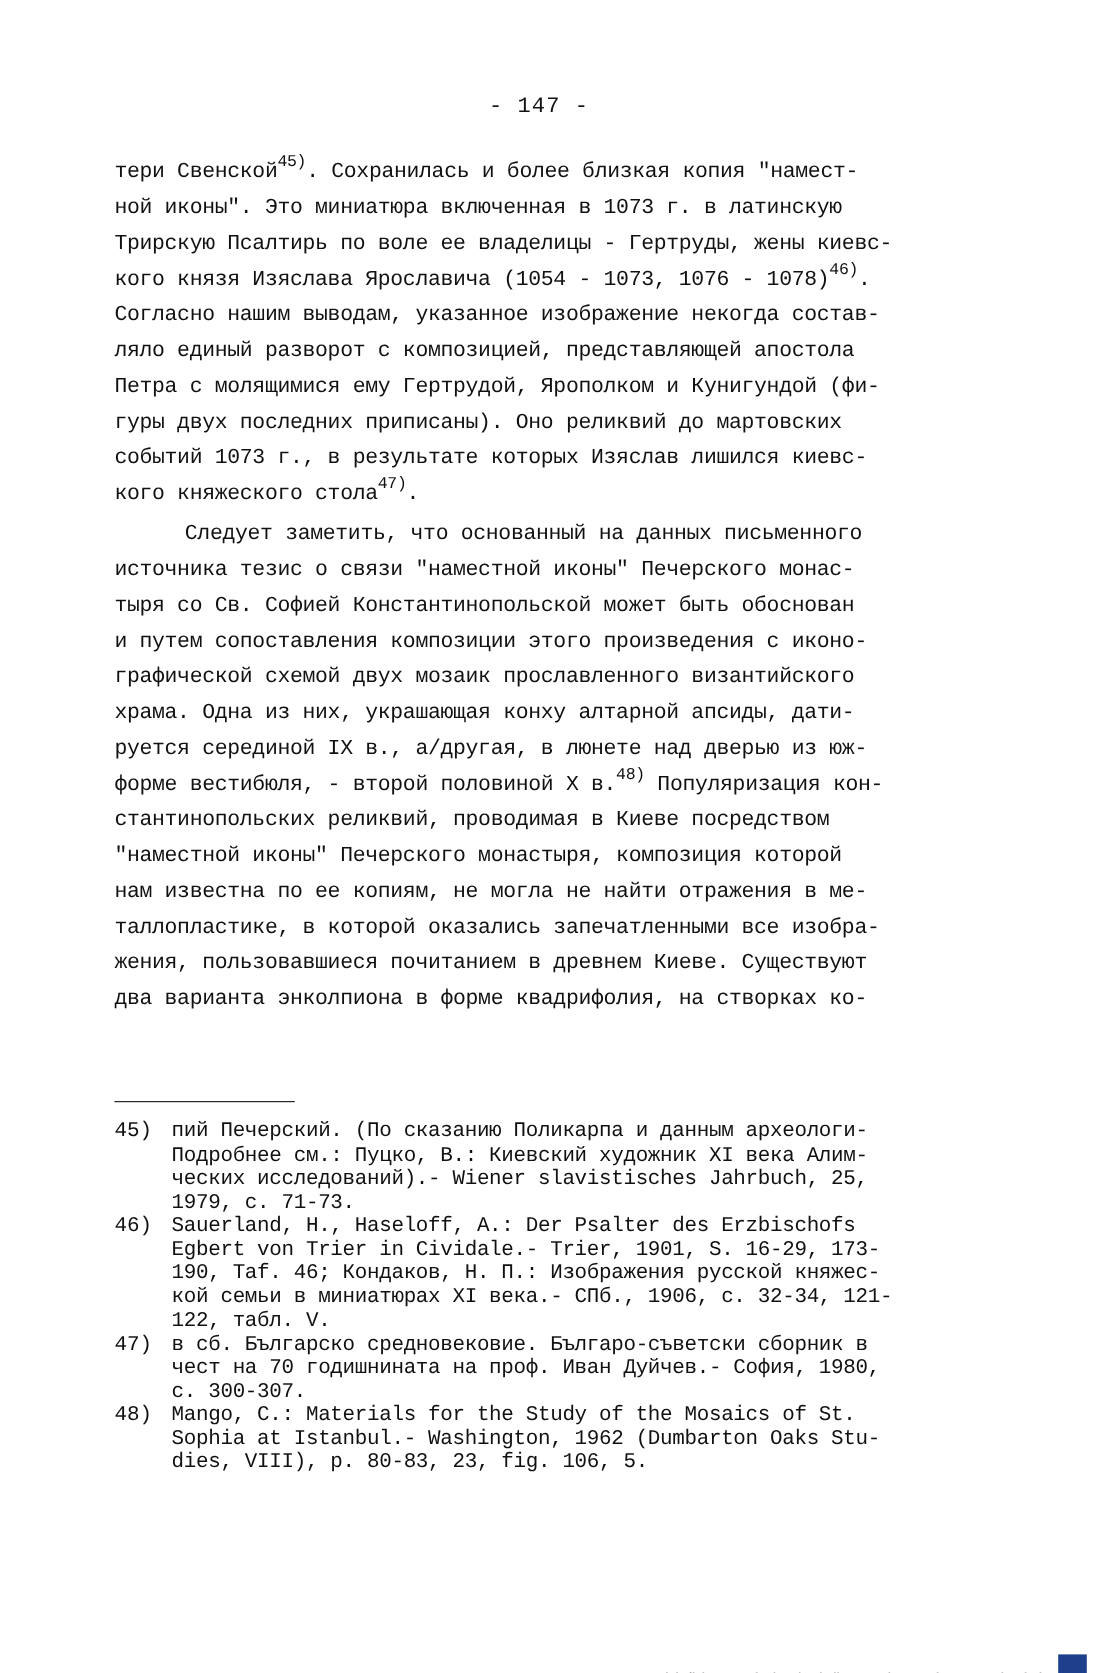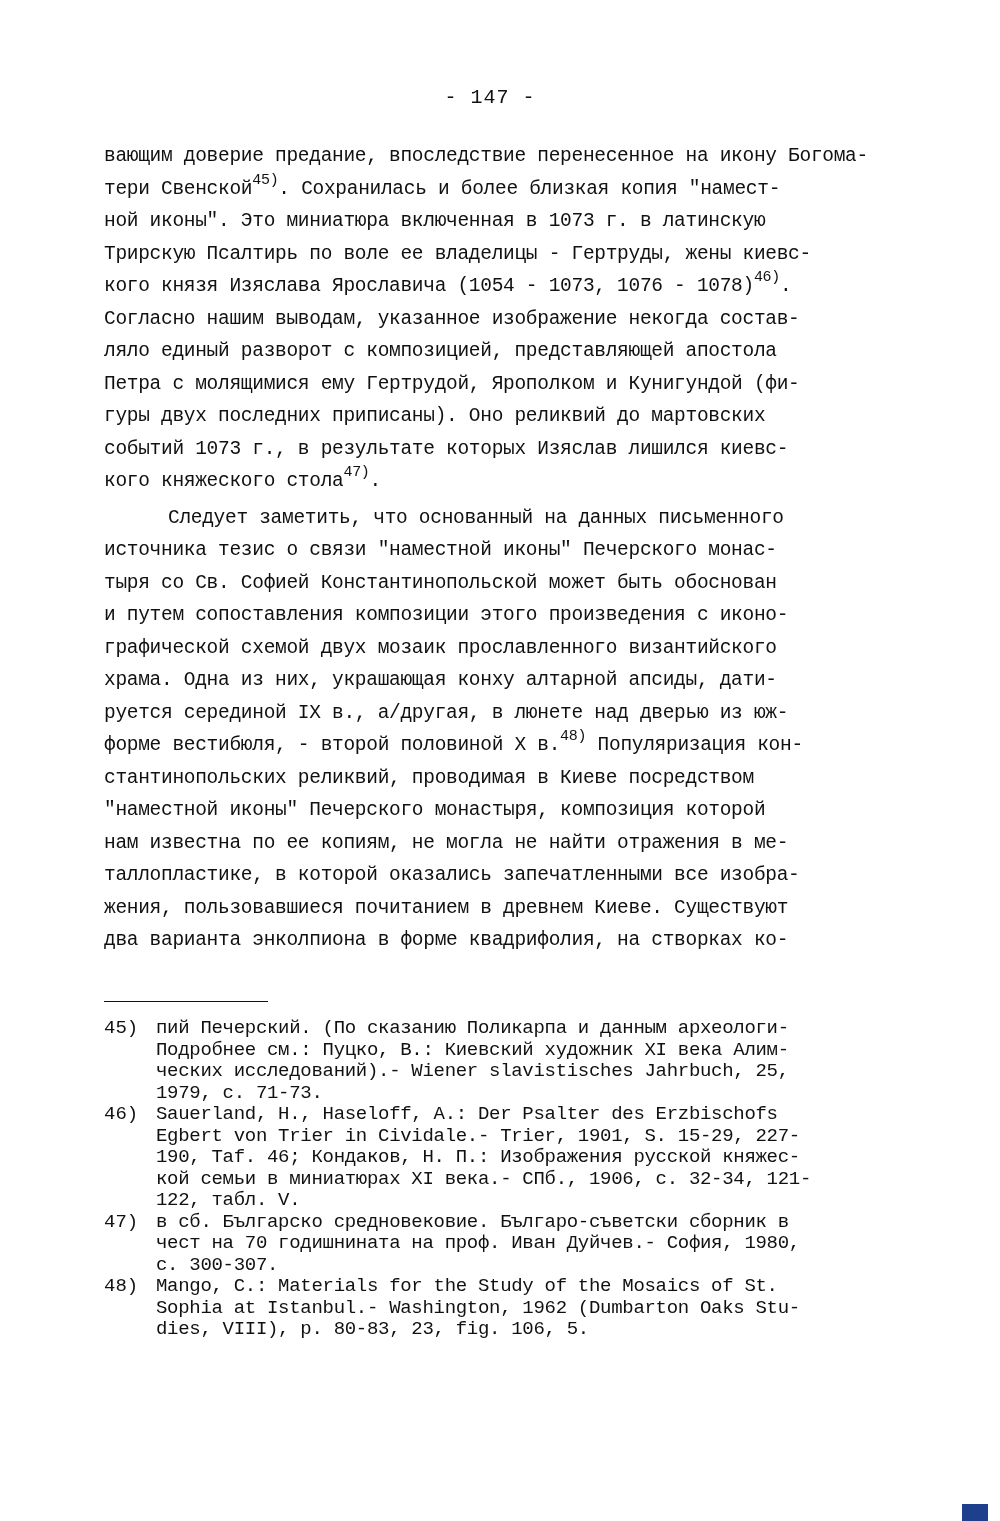--- a/index.html
+++ b/index.html
@@ -104,7 +104,6 @@
 <div class="page-number">- 147 -</div>
 
 <div class="body-text" id="body-text">
-    <div class="line"><span>вающим доверие предание, впоследствие перенесенное на икону Богома-</span></div>
     <div class="line"><span>тери Свенской</span><sup class="fn">45)</sup><span>. Сохранилась и более близкая копия "намест-</span></div>
     <div class="line"><span>ной иконы". Это миниатюра включенная в 1073 г. в латинскую</span></div>
     <div class="line"><span>Трирскую Псалтирь по воле ее владелицы - Гертруды, жены киевс-</span></div>

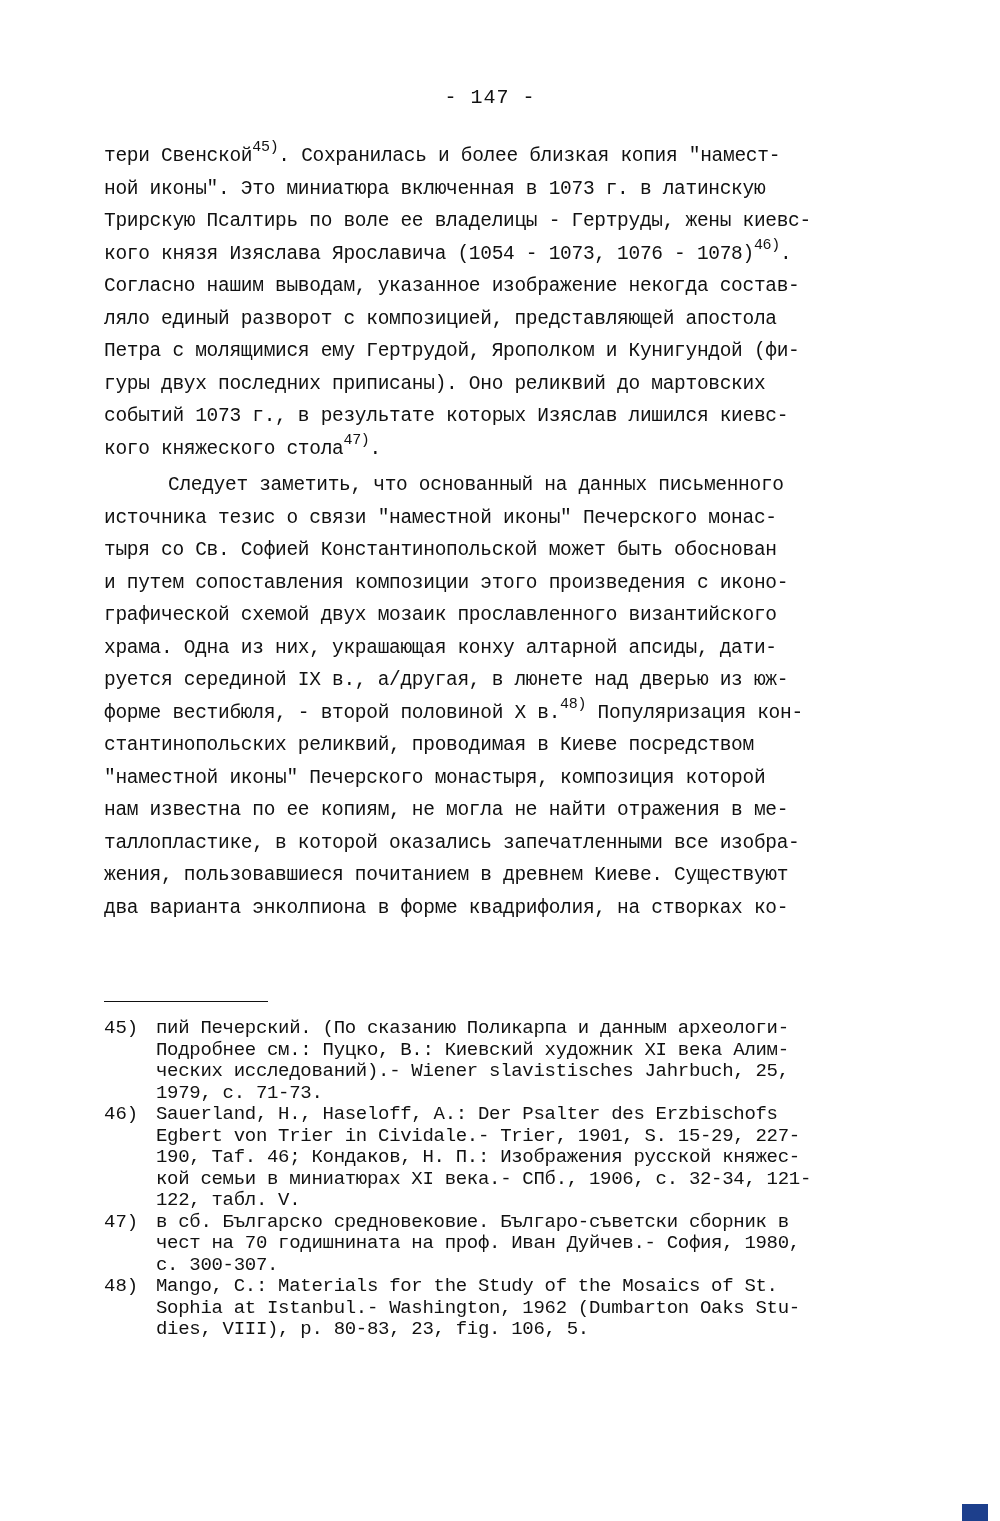--- a/index.html
+++ b/index.html
@@ -143,7 +143,7 @@
     <div class="fn-item">
       <span class="fn-num">46)</span>
       <div class="fn-line">Sauerland, H., Haseloff, A.: Der Psalter des Erzbischofs</div>
-      <div class="fn-line">Egbert von Trier in Cividale.- Trier, 1901, S. 15-29, 227-</div>
+      <div class="fn-line">Egbert von Trier in Cividale.- Trier, 1901, S. 16-29, 173-</div>
       <div class="fn-line">190, Taf. 46; Кондаков, Н. П.: Изображения русской княжес-</div>
       <div class="fn-line">кой семьи в миниатюрах XI века.- СПб., 1906, с. 32-34, 121-</div>
       <div class="fn-line">122, табл. V.</div>

